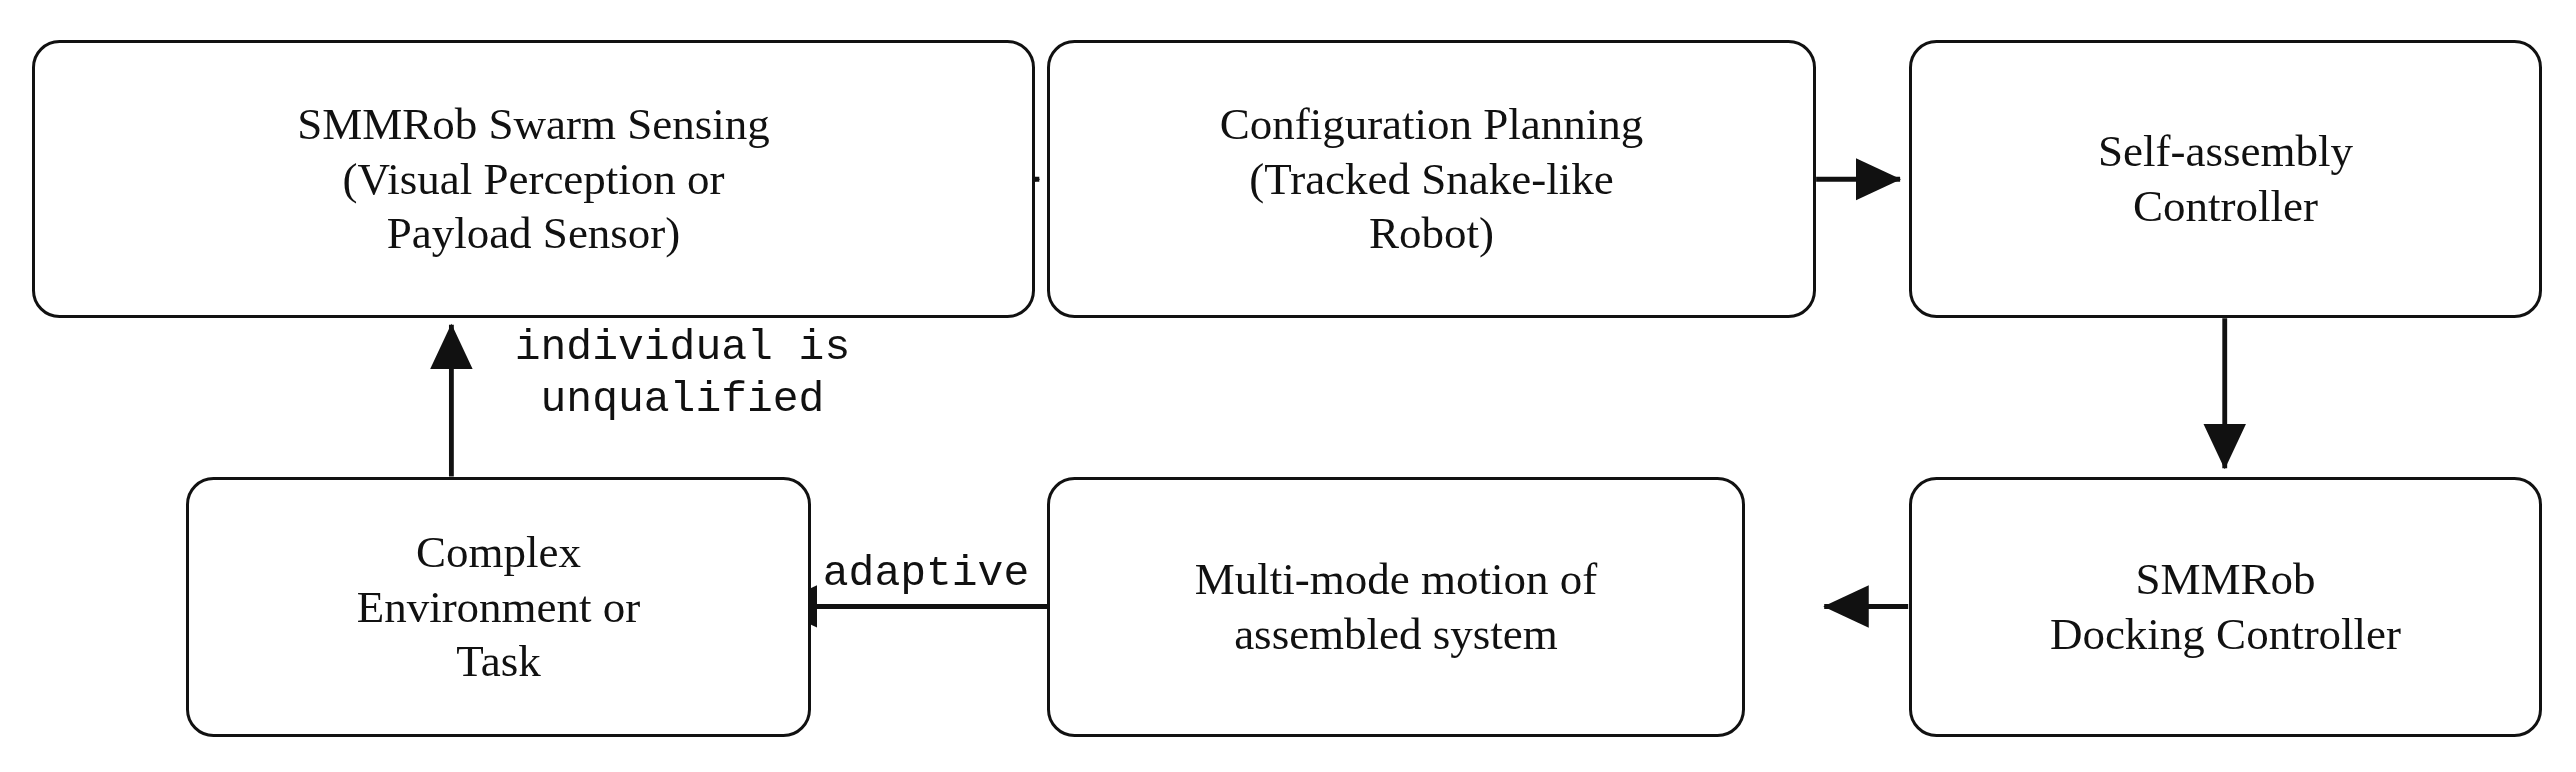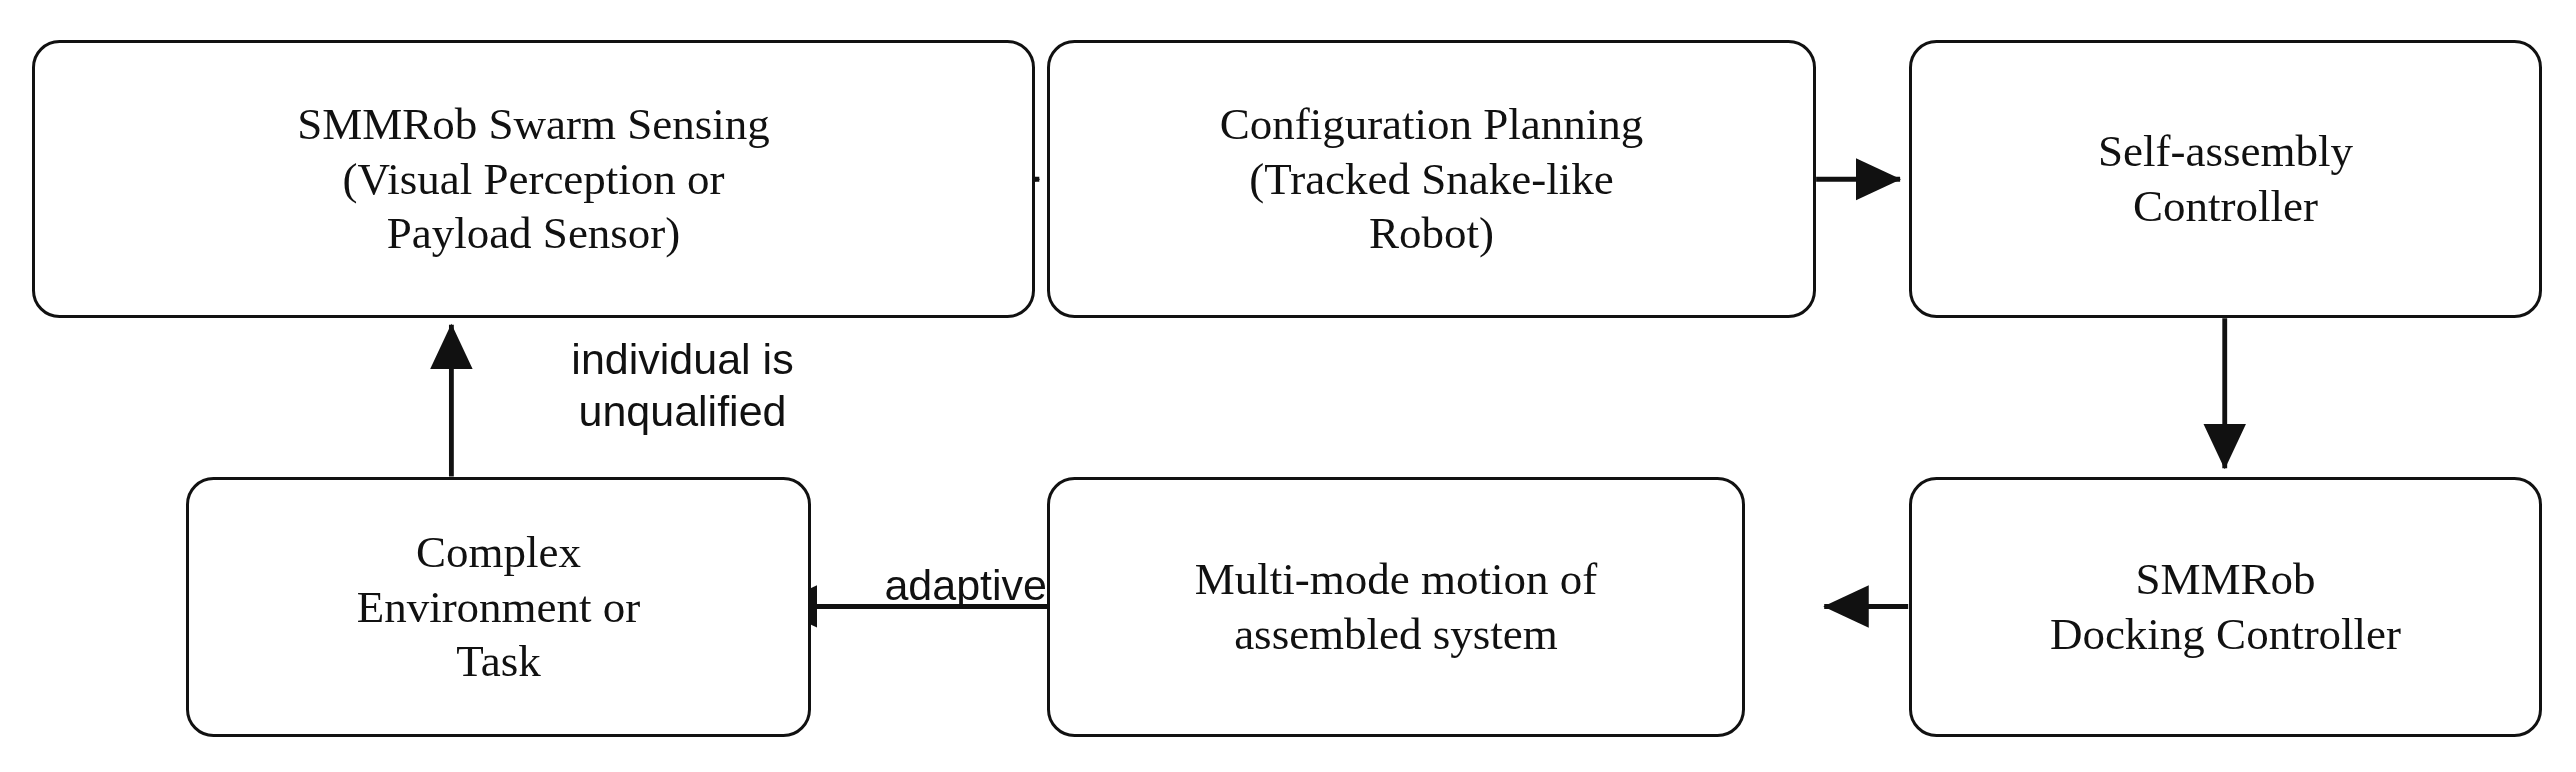--- a/index.html
+++ b/index.html
@@ -44,14 +44,13 @@
   }
   .edge-label {
     position: absolute;
-    font-family: Liberation Sans, sans-serif;
+    font-family: Liberation Mono, monospace;
     font-size: 43px;
     line-height: 1.22;
     color: #111111;
     text-align: center;
     white-space: pre-line;
     background: transparent;
-    margin-top: 11px;
   }
 </style>
 </head>

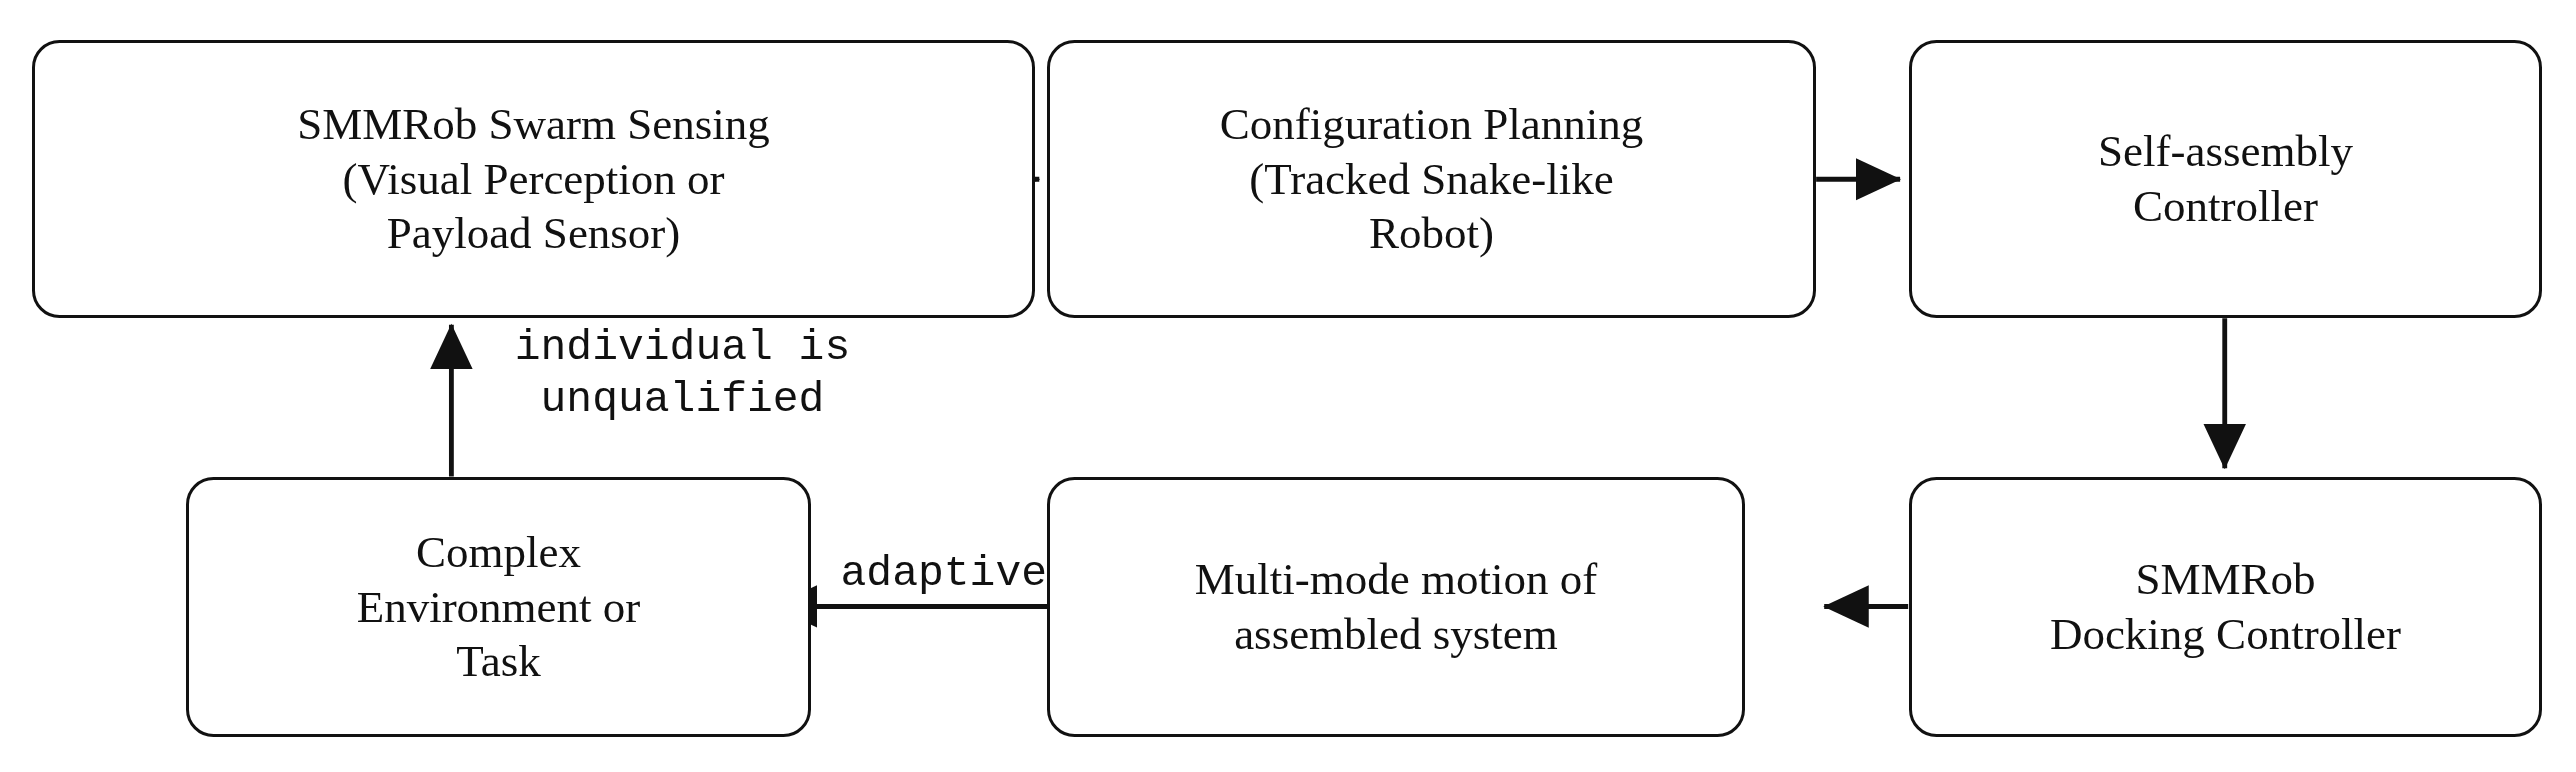--- a/index.html
+++ b/index.html
@@ -123,7 +123,7 @@
   <div class="edge-label" style="left:509px; top:322px; width:347px;">individual is
 unqualified</div>
 
-  <div class="edge-label" style="left:805px; top:548px; width:242px;text-align:right;">adaptive</div>
+  <div class="edge-label" style="left:805px; top:548px; width:242px;">adaptive</div>
 
 </div>
 

